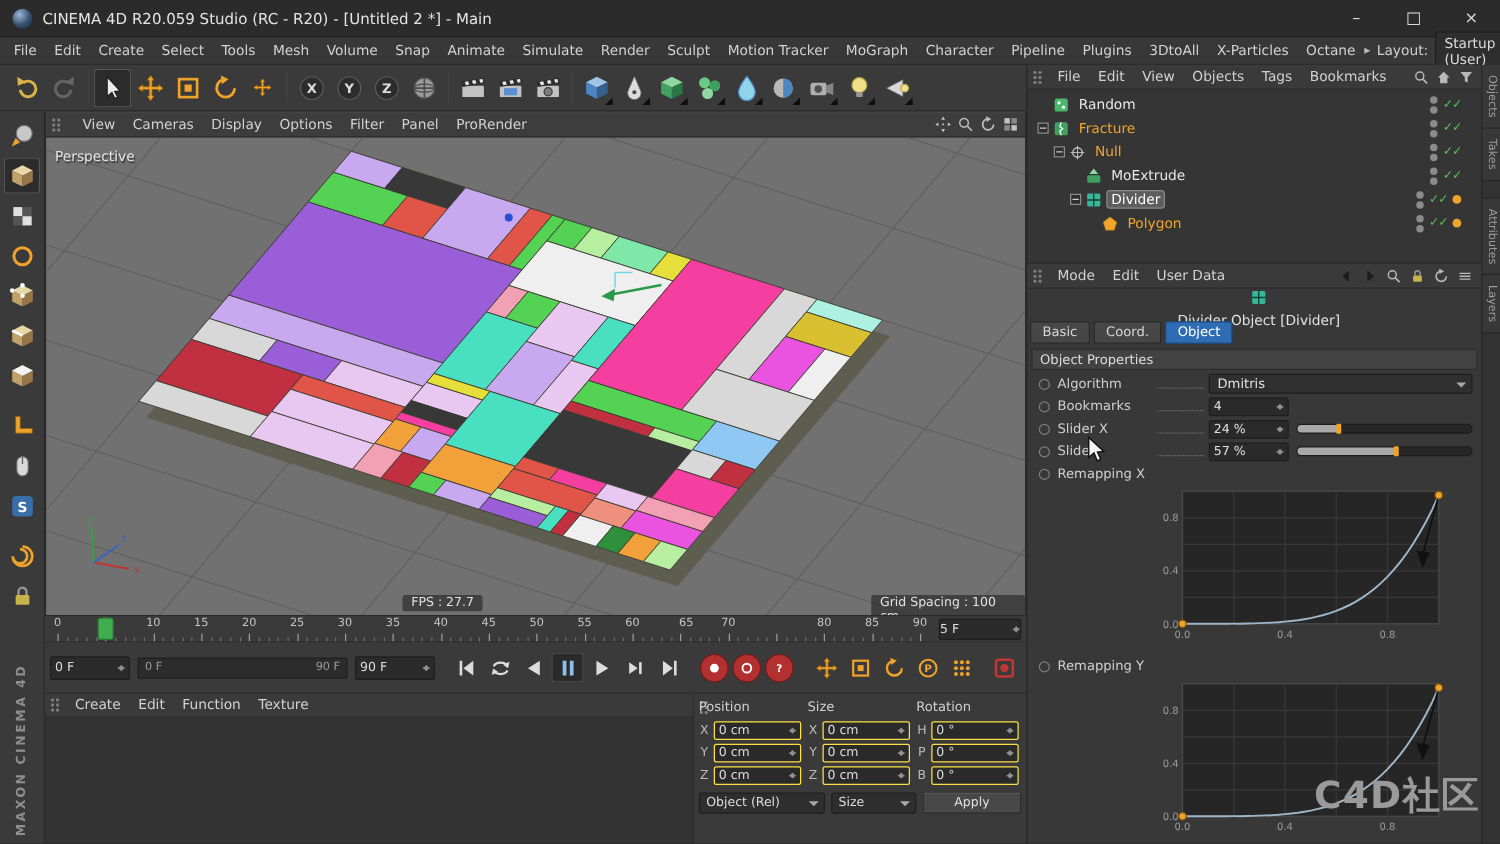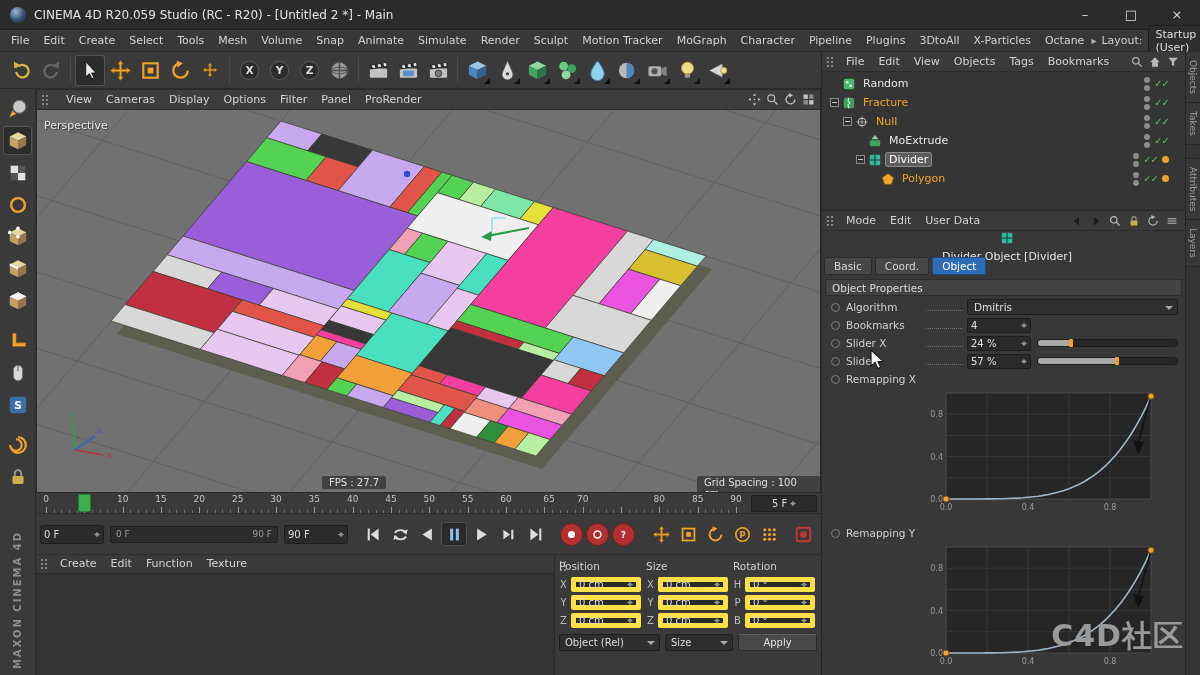--- a/index.html
+++ b/index.html
@@ -74,7 +74,7 @@
   .mintick{position:absolute;bottom:1px;width:1px;height:3px;background:#6e6e6e;}
   .curmarker{position:absolute;top:1px;height:18px;width:13px;background:#3fae4e;border:1px solid #2a7a36;border-radius:2px;}
   .stepbox{position:absolute;right:4px;top:2px;width:66px;height:17px;background:#2b2b2b;border:1px solid #1f1f1f;
-           border-radius:2px;display:flex;align-items:center;padding:0 20px;color:#ddd;font-size:10px;}
+           border-radius:2px;display:flex;align-items:center;padding:0 0;color:#ddd;font-size:10px;}
   .stepbox .stp{margin-left:auto;}
 
   

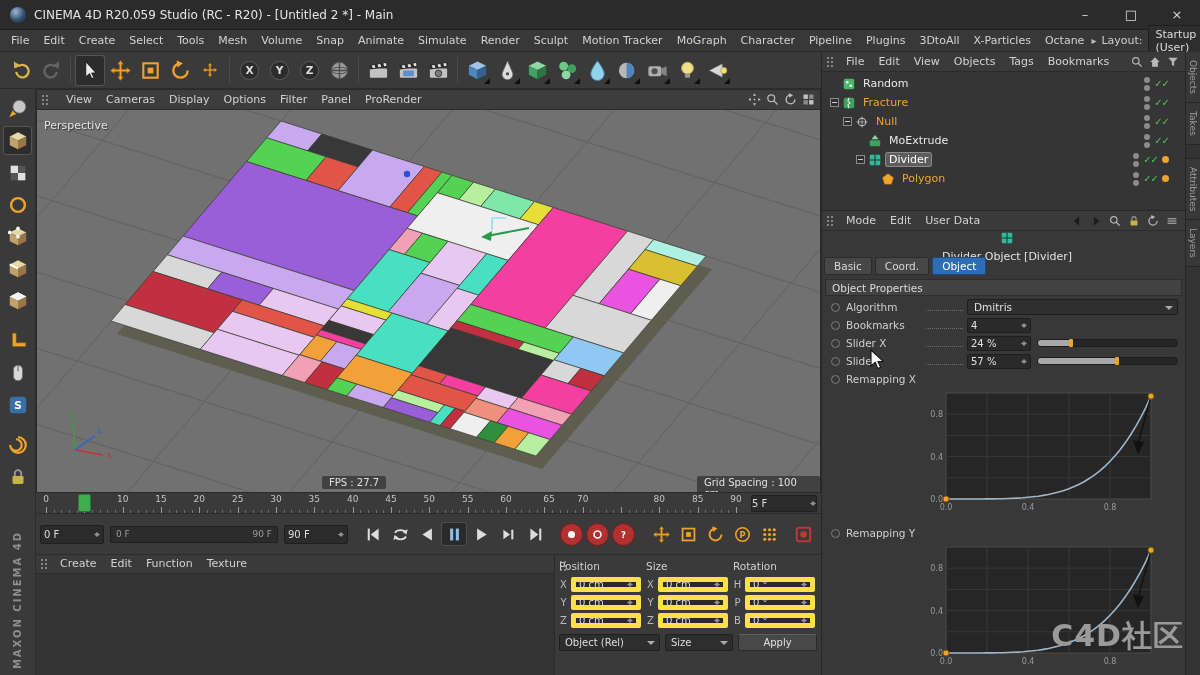--- a/index.html
+++ b/index.html
@@ -112,7 +112,7 @@
   .ctitle{font-size:10.5px;color:#cfcfcf;height:15px;}
   .crow{display:flex;align-items:center;height:18px;gap:3px;}
   .caxis{width:9px;font-size:10px;color:#bbb;text-align:center;}
-  .cfield{flex:1;height:15px;background:#2a2a2a;border:5px solid #fde047;border-radius:2px;
+  .cfield{flex:1;height:15px;background:#2a2a2a;border:1px solid #fde047;border-radius:2px;
           display:flex;align-items:center;padding:0 3px;color:#ddd;font-size:10px;}
   .cfield .stp{margin-left:auto;}
   .cbottom{display:flex;gap:5px;margin-top:5px;}

